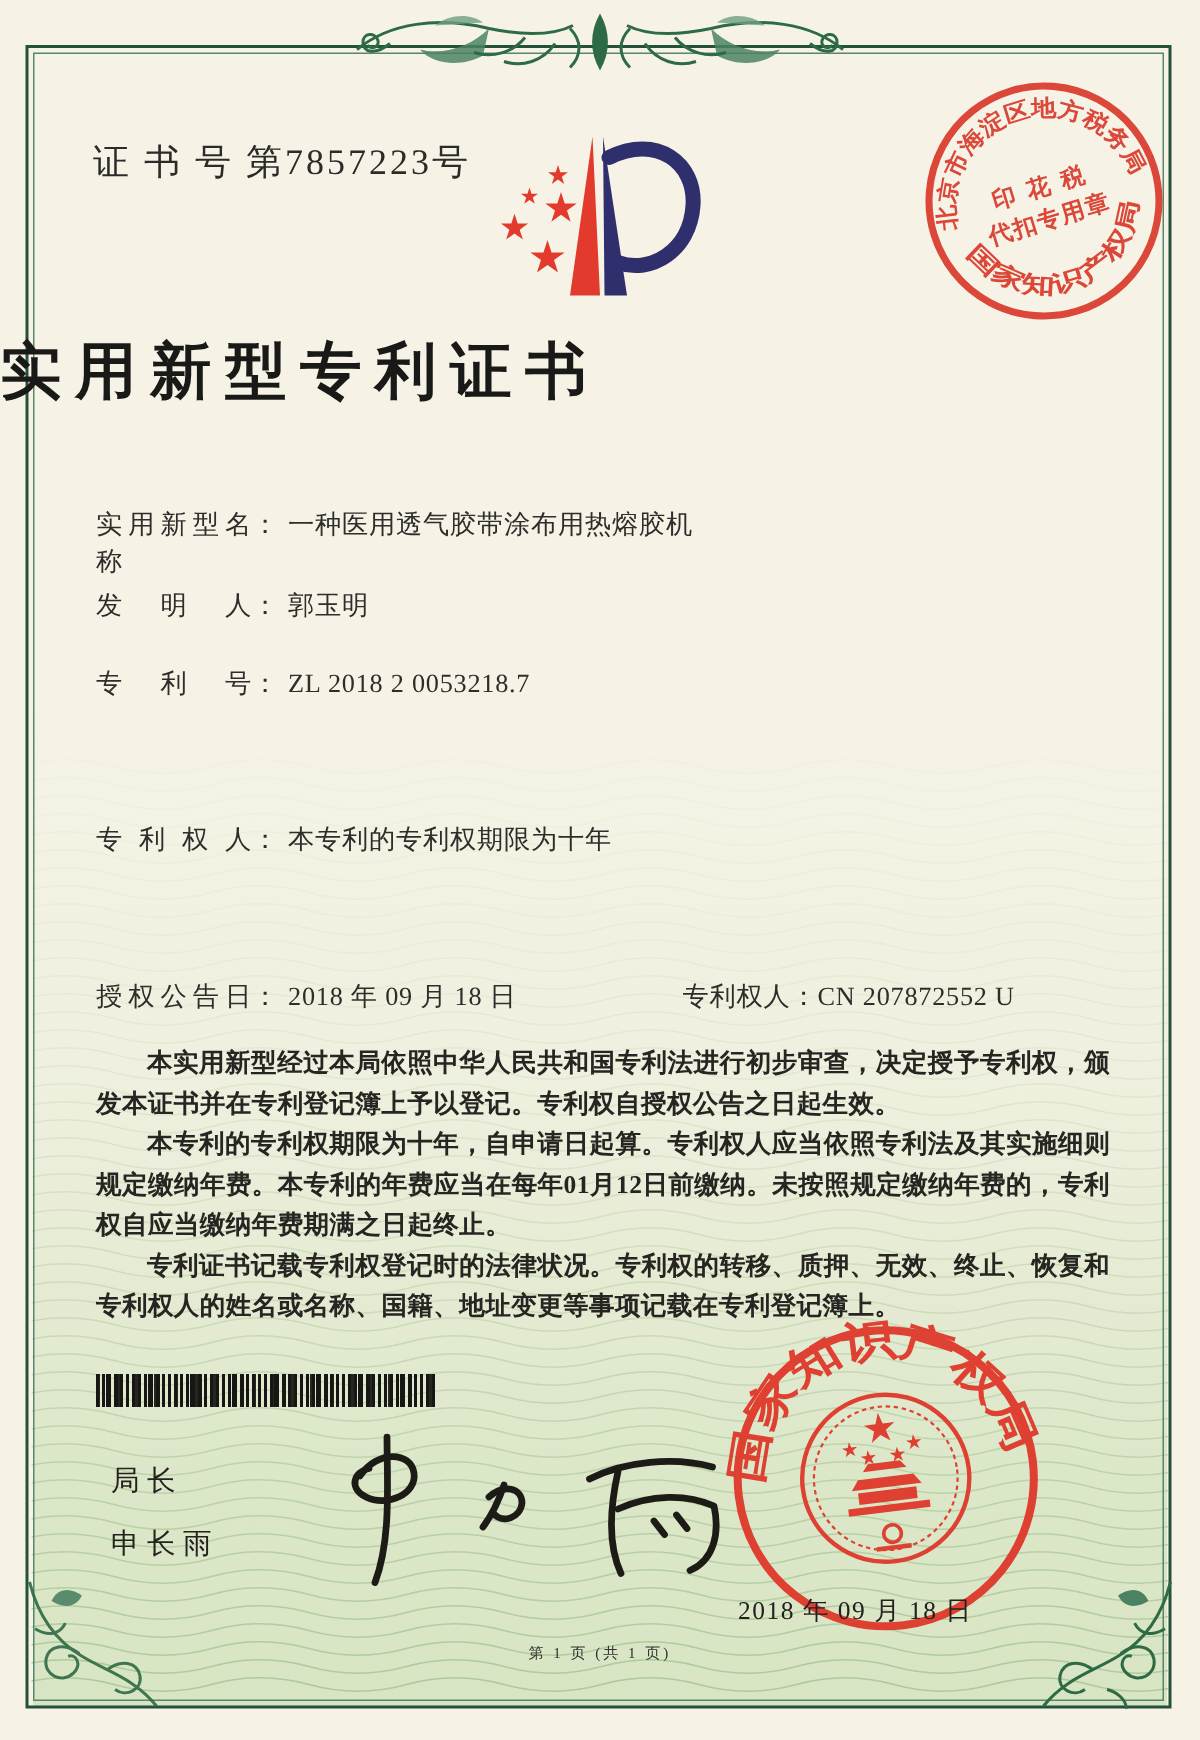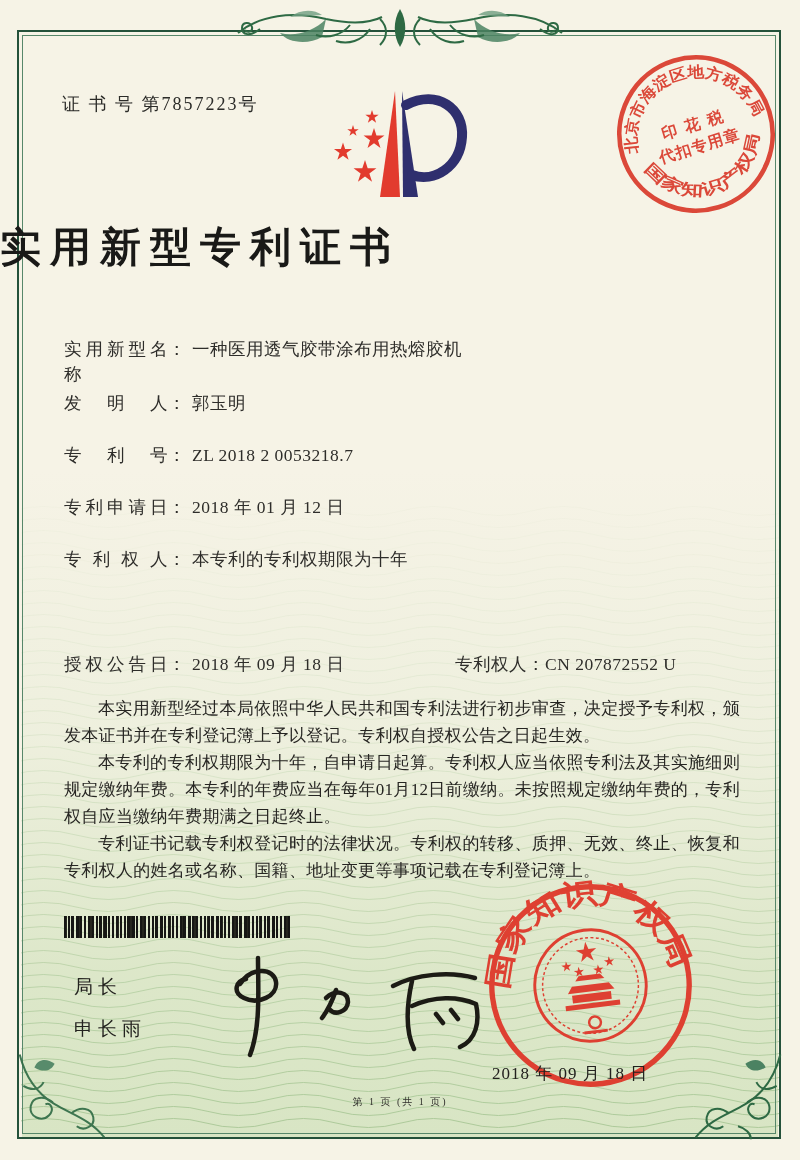--- a/index.html
+++ b/index.html
@@ -17,7 +17,7 @@
   .corner.br{right:16px;bottom:19px;}
   .corner.bl{left:16px;bottom:19px;transform:scaleX(-1);}
   
-  .certno{position:absolute;left:62px;top:92px;z-index:5;font-size:18px;letter-spacing:2px;color:#2b2b28;}
+  .certno{position:absolute;left:62px;top:92px;z-index:5;font-size:24px;letter-spacing:2px;color:#2b2b28;}
   .taxstamp{position:absolute;left:612px;top:50px;width:168px;height:168px;z-index:6;transform:rotate(-17deg);opacity:0.92;}
   .logo{position:absolute;left:332px;top:87px;width:136px;height:114px;z-index:5;}
   .title{position:absolute;left:0;top:220px;width:100%;text-align:left;z-index:5;

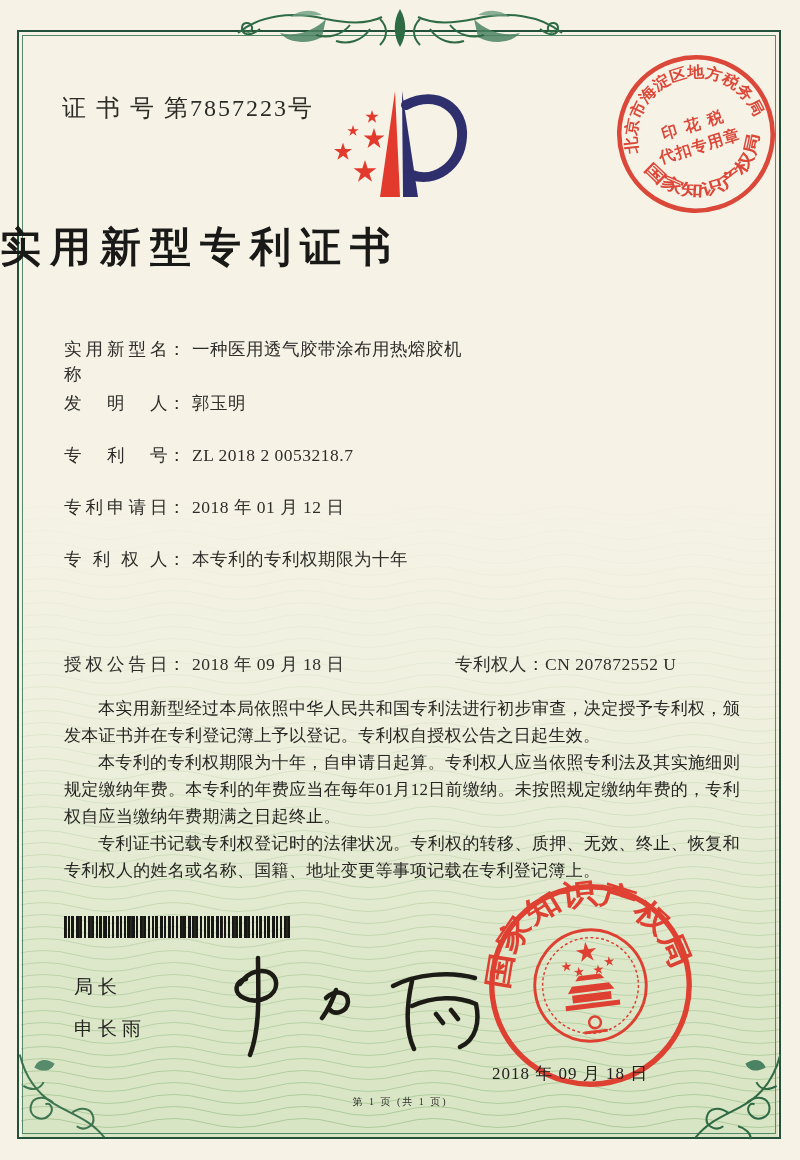--- a/index.html
+++ b/index.html
@@ -193,9 +193,6 @@
   <div class="frow" style="top:443px">
     <span class="flabel">专利号</span><span class="fcolon">：</span><span class="fvalue">ZL 2018 2 0053218.7</span>
   </div>
-  <div class="frow" style="top:495px">
-    <span class="flabel">专利申请日</span><span class="fcolon">：</span><span class="fvalue">2018 年 01 月 12 日</span>
-  </div>
   <div class="frow" style="top:547px">
     <span class="flabel">专利权人</span><span class="fcolon">：</span><span class="fvalue">本专利的专利权期限为十年</span>
   </div>

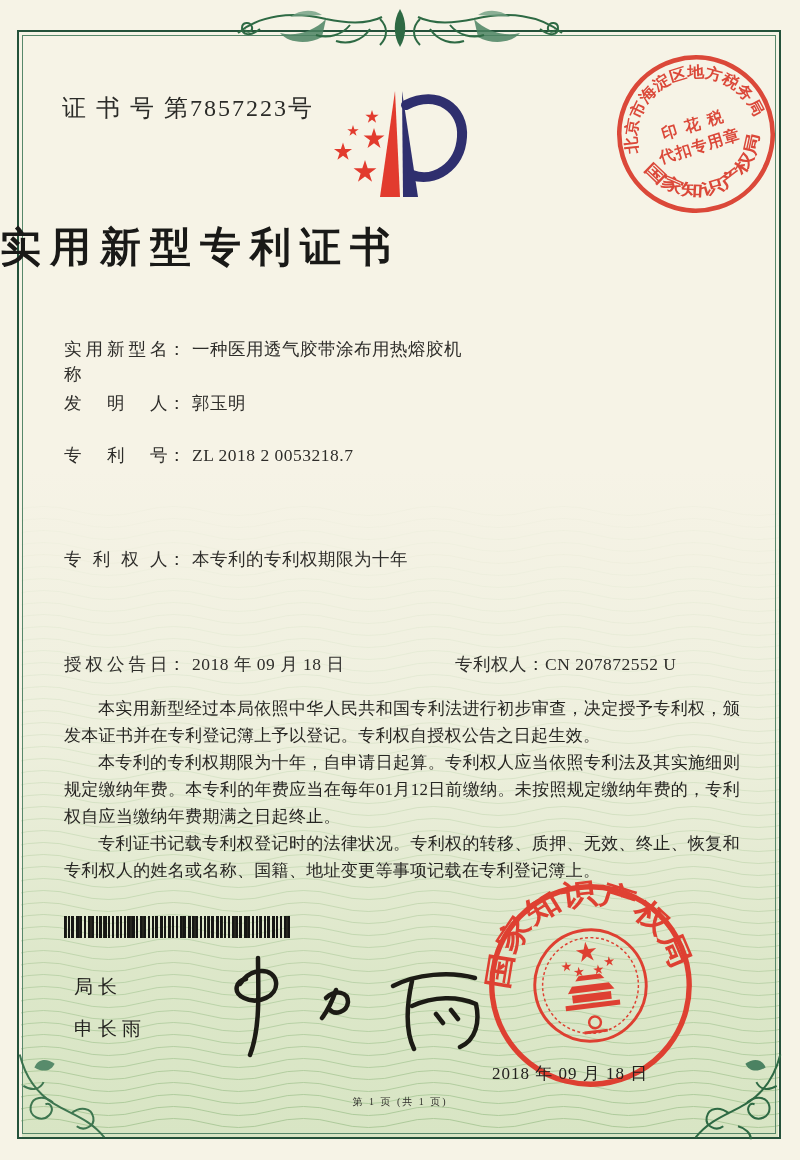--- a/index.html
+++ b/index.html
@@ -31,7 +31,7 @@
   .g2{position:absolute;left:391px;top:0;}
   
   .paras{position:absolute;left:64px;top:695px;width:676px;z-index:5;}
-  .paras p{margin:0;font-size:17px;line-height:27px;color:#262522;text-align:justify;text-indent:34px;letter-spacing:0.3px;}
+  .paras p{margin:0;font-size:17px;line-height:27px;color:#262522;text-align:justify;text-indent:34px;letter-spacing:0.3px;font-weight:bold;}
   
   .barcode{position:absolute;left:64px;top:916px;width:226px;height:22px;z-index:5;
     background:

